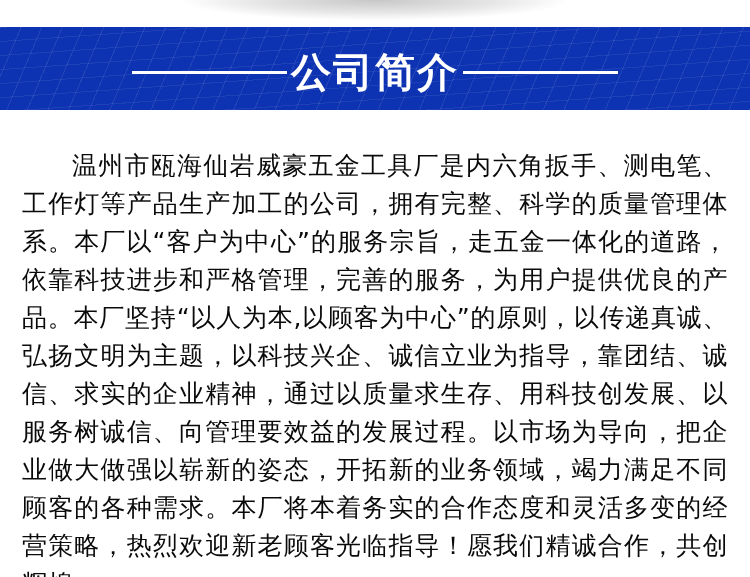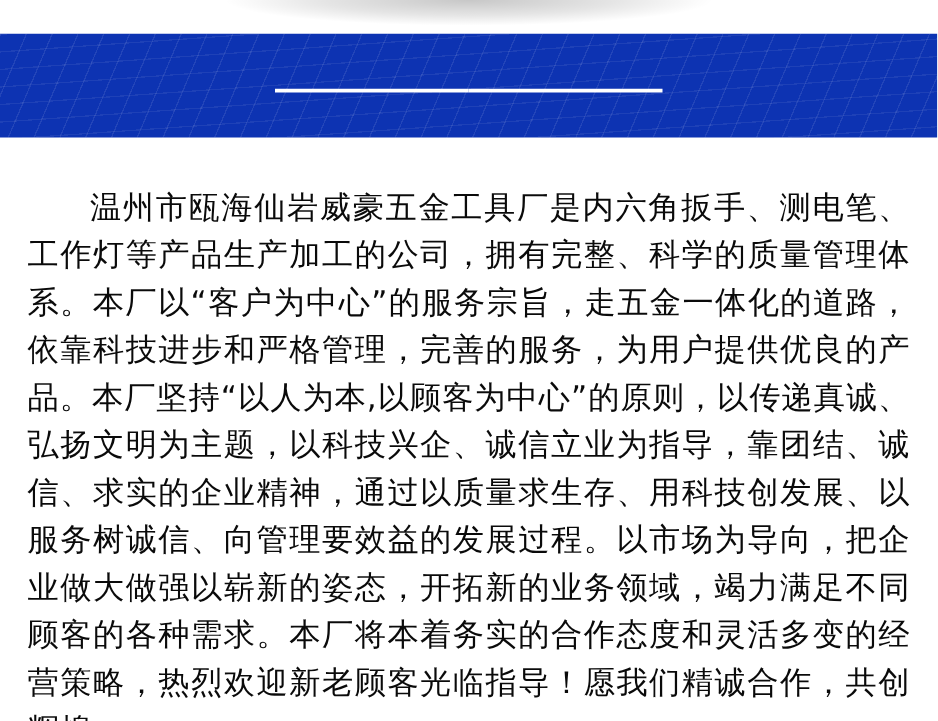--- a/index.html
+++ b/index.html
@@ -86,6 +86,7 @@
 
   <div class="banner">
     <span class="deco-line"></span>
+    <h2 class="title">公司简介</h2>
     <span class="deco-line"></span>
   </div>
 

